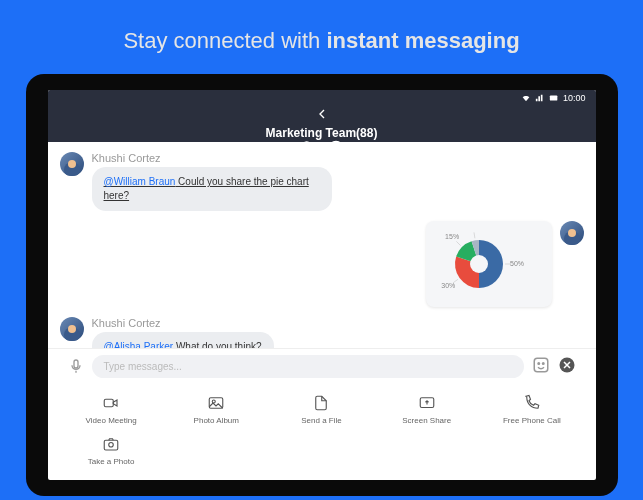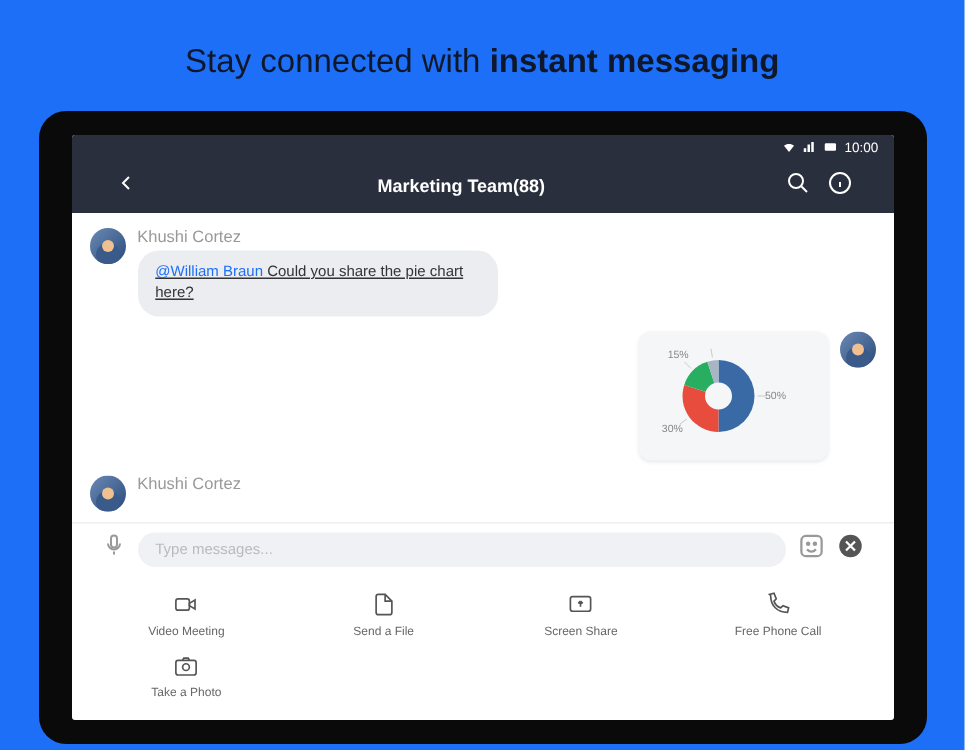--- a/index.html
+++ b/index.html
@@ -4,7 +4,7 @@
 <style>
 * { margin: 0; padding: 0; box-sizing: border-box; font-family: -apple-system, BlinkMacSystemFont, Arial, sans-serif; }
 body { background: #1d6ff7; width: 643px; height: 500px; overflow: hidden; }
-.promo-text { text-align: center; color: #0f172a; font-size: 22px; font-weight: 300; padding: 28px 0 20px; }
+.promo-text { text-align: center; color: #e5e5e5; font-size: 22px; font-weight: 300; padding: 28px 0 20px; }
 .promo-text strong { font-weight: 600; }
 .tablet { background: #0a0a0a; border-radius: 18px; margin: 0 auto; width: 592px; height: 422px; padding: 16px 22px; }
 .screen { background: #fff; width: 100%; height: 100%; border-radius: 2px; overflow: hidden; display: flex; flex-direction: column; }

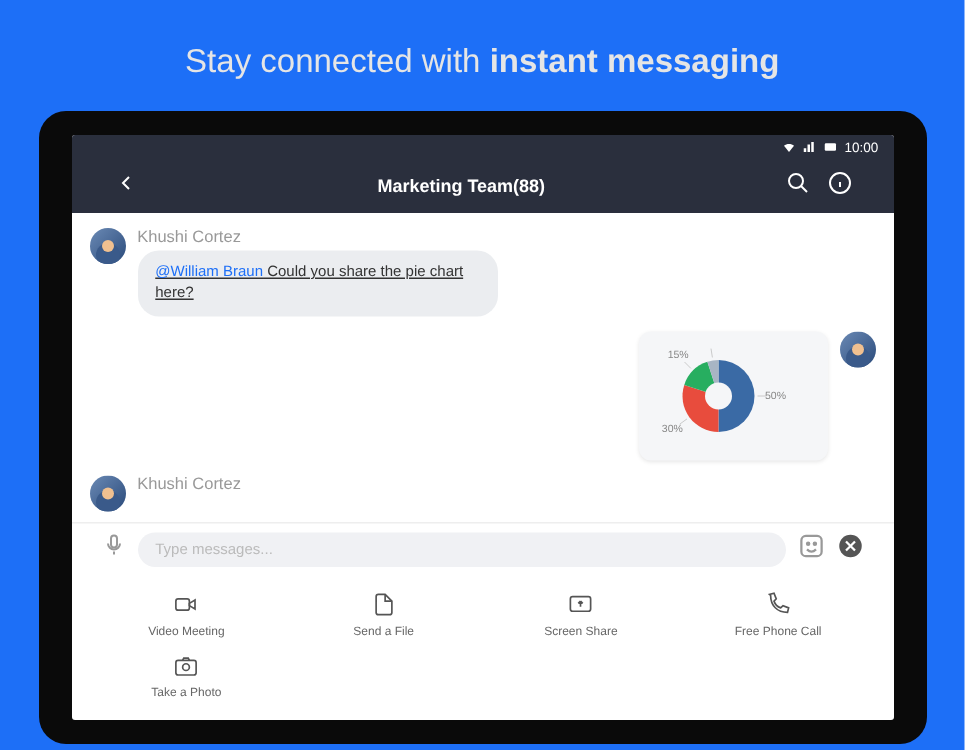--- a/index.html
+++ b/index.html
@@ -10,7 +10,7 @@
 .screen { background: #fff; width: 100%; height: 100%; border-radius: 2px; overflow: hidden; display: flex; flex-direction: column; }
 .statusbar { background: #2a2f3d; height: 16px; display: flex; justify-content: flex-end; align-items: center; gap: 4px; padding-right: 10px; color: #fff; font-size: 9px; }
 .statusbar svg { width: 10px; height: 10px; fill: #fff; }
-.header { background: #2a2f3d; height: 36px; display: flex; align-items: center; padding: 0 28px; color: #fff; }
+.header { background: #2a2f3d; height: 36px; display: flex; align-items: center; padding: 0 28px; color: #fff; flex-direction: column; }
 .header-back { cursor: pointer; }
 .header-title { flex: 1; text-align: center; font-size: 12px; font-weight: 600; }
 .header-icons { display: flex; gap: 12px; }

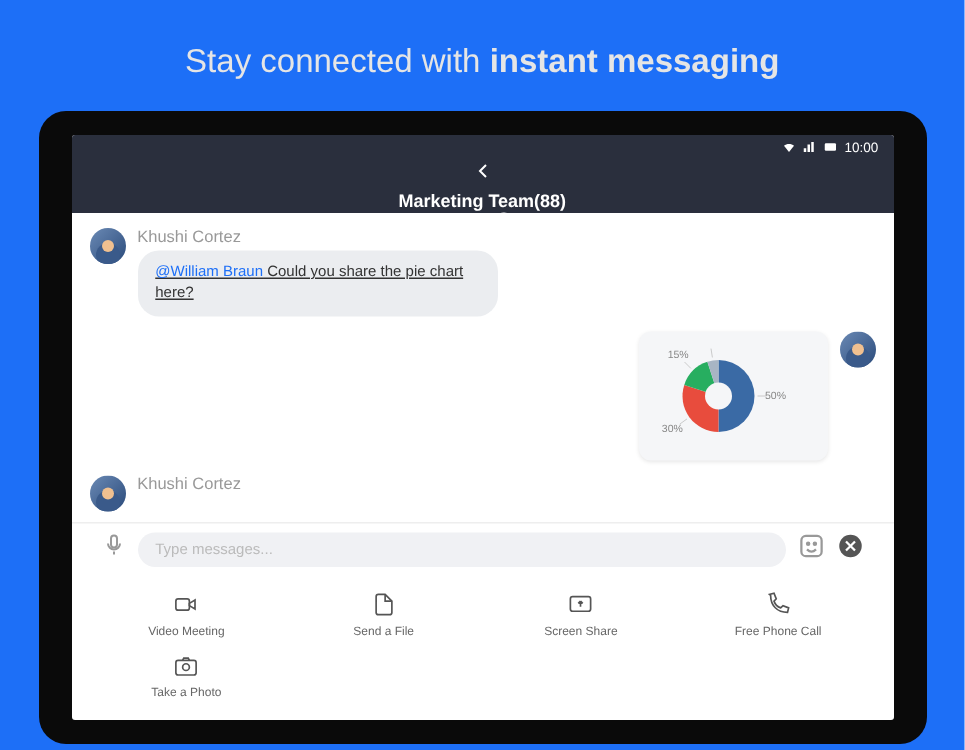--- a/index.html
+++ b/index.html
@@ -123,6 +123,9 @@
           </div>
         <div class="msg-content">
           <div class="sender">Khushi Cortez</div>
+          <div class="bubble">
+            <span class="mention">@Alisha Parker</span><span> What do you think?</span>
+          </div>
         </div>
       </div>
     </div>

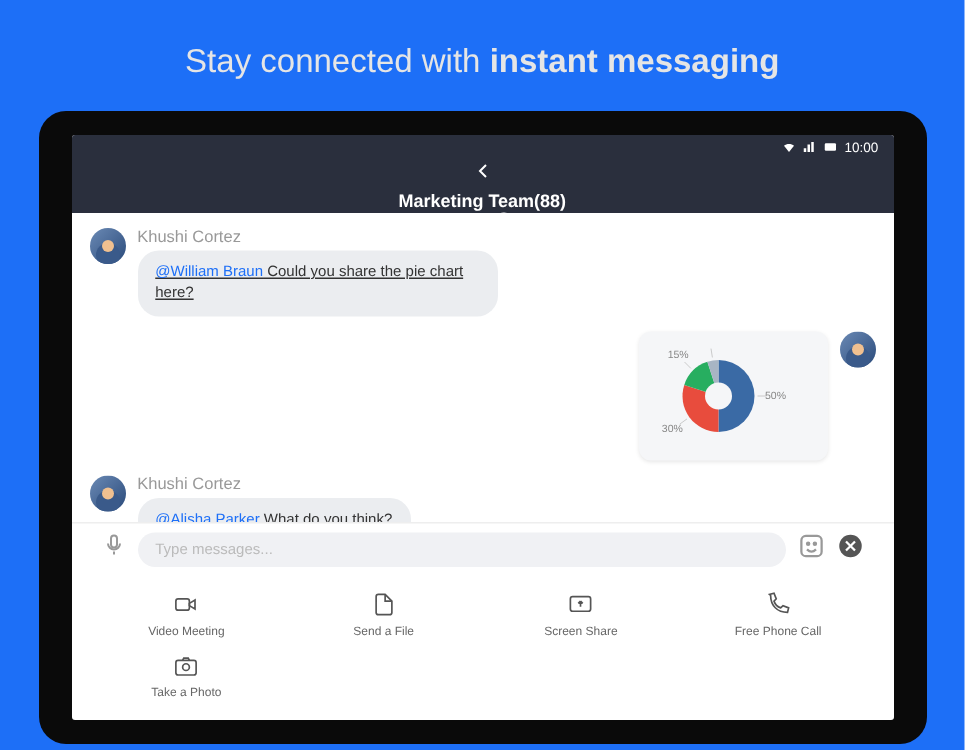--- a/index.html
+++ b/index.html
@@ -25,7 +25,7 @@
 .mention { color: #1d6ff7; }
 .chart-bubble { background: #f5f6f8; border-radius: 8px; padding: 8px; box-shadow: 0 1px 3px rgba(0,0,0,0.1); }
 .chart-bubble svg { display: block; }
-.input-row { display: flex; align-items: flex-start; gap: 8px; padding: 6px 20px; border-top: 1px solid #eee; }
+.input-row { display: flex; align-items: flex-end; gap: 8px; padding: 6px 20px; border-top: 1px solid #eee; }
 .input-row .mic { color: #888; }
 .input-field { flex: 1; background: #f0f1f4; border-radius: 16px; padding: 6px 12px; font-size: 10px; color: #bbb; }
 .actions { display: grid; grid-template-columns: repeat(4, 1fr); gap: 2px; padding: 6px 12px 10px; }

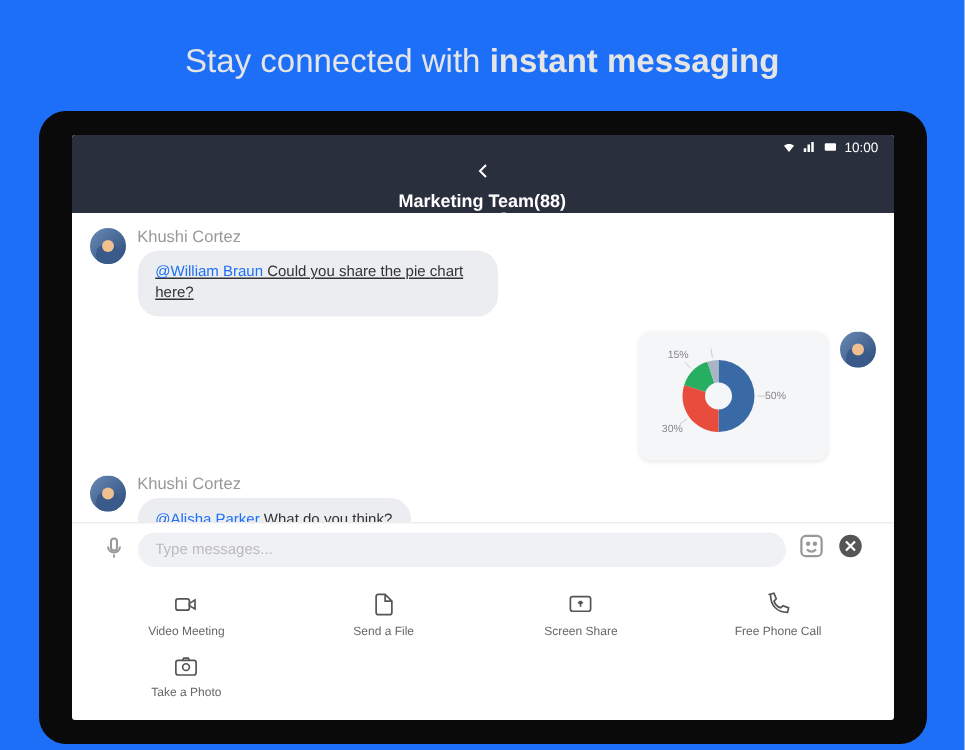--- a/index.html
+++ b/index.html
@@ -28,7 +28,7 @@
 .input-row { display: flex; align-items: flex-end; gap: 8px; padding: 6px 20px; border-top: 1px solid #eee; }
 .input-row .mic { color: #888; }
 .input-field { flex: 1; background: #f0f1f4; border-radius: 16px; padding: 6px 12px; font-size: 10px; color: #bbb; }
-.actions { display: grid; grid-template-columns: repeat(4, 1fr); gap: 2px; padding: 6px 12px 10px; }
+.actions { display: grid; grid-template-columns: repeat(5, 1fr); gap: 2px; padding: 6px 12px 10px; }
 .action-item { display: flex; flex-direction: column; align-items: center; gap: 4px; padding: 4px; cursor: pointer; }
 .action-item svg { width: 18px; height: 18px; }
 .action-label { font-size: 8px; color: #666; }

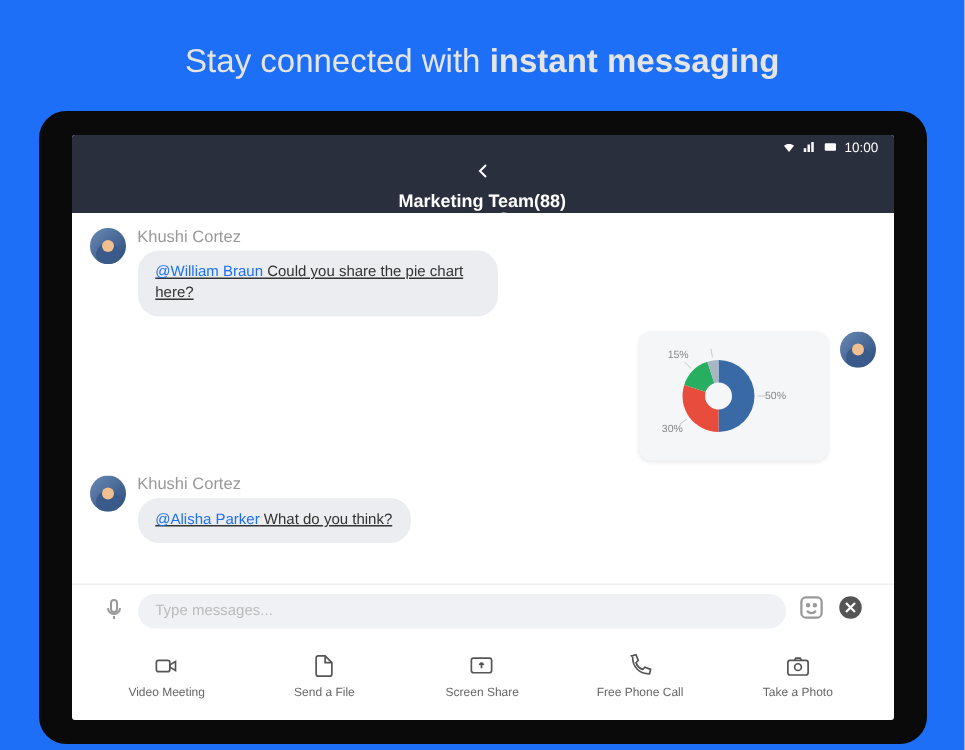--- a/index.html
+++ b/index.html
@@ -164,6 +164,14 @@
       </div>
       <div class="action-item">
         <svg viewBox="0 0 24 24" fill="none" stroke="#555" stroke-width="1.5">
+            <rect x="3" y="5" width="18" height="14" rx="2"></rect>
+            <circle cx="9" cy="10" r="2"></circle>
+            <path d="M3 17l5-5 4 4 3-3 6 6"></path>
+          </svg>
+        <span class="action-label">Photo Album</span>
+      </div>
+      <div class="action-item">
+        <svg viewBox="0 0 24 24" fill="none" stroke="#555" stroke-width="1.5">
             <path d="M13 3H7a2 2 0 00-2 2v14a2 2 0 002 2h10a2 2 0 002-2V9l-6-6z"></path>
             <path d="M13 3v6h6"></path>
           </svg>

